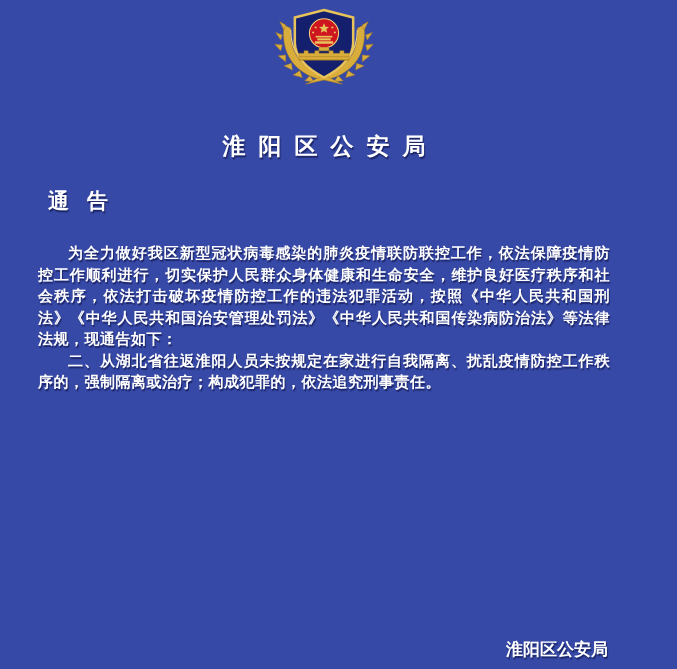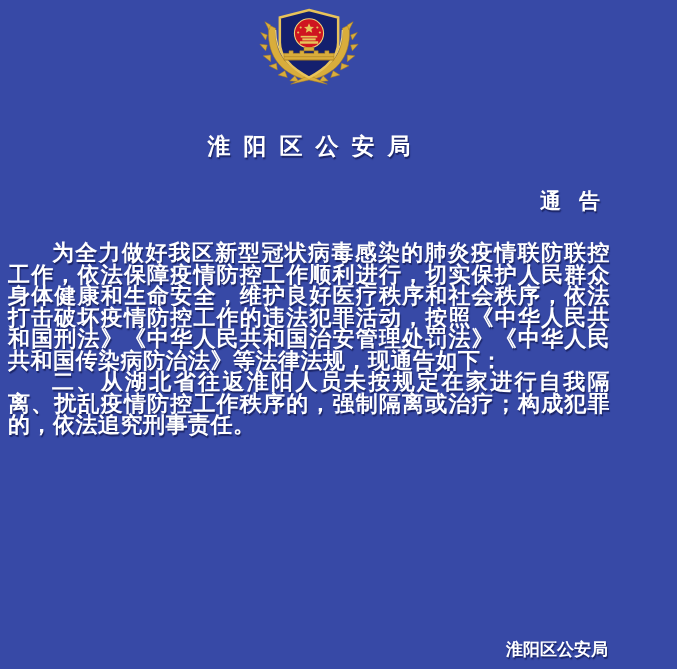--- a/index.html
+++ b/index.html
@@ -19,6 +19,7 @@
     height: 669px;
     position: relative;
     box-sizing: border-box;
+    padding-left: 30px;
   }
   .emblem-wrap {
     text-align: center;

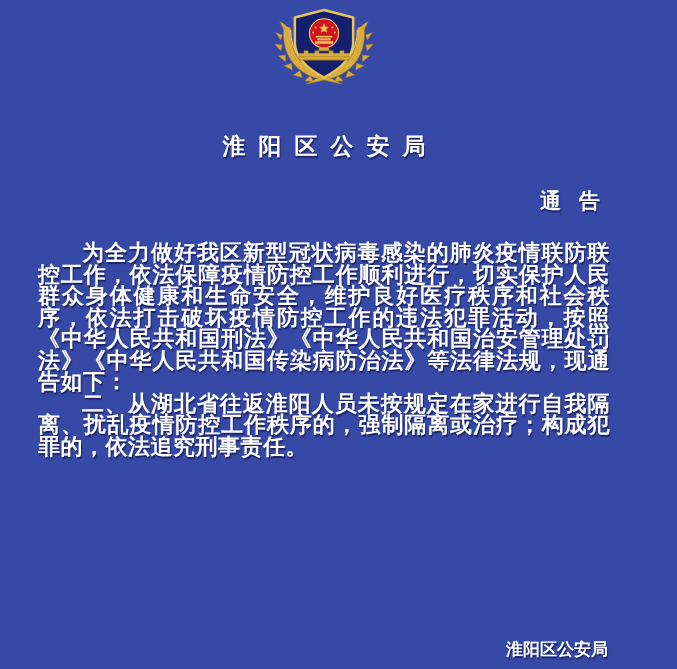--- a/index.html
+++ b/index.html
@@ -42,7 +42,7 @@
   }
   .doc-type {
     margin: 25px 0 0 0;
-    text-align: right;
+    text-align: left;
     font-size: 21px;
     font-weight: bold;
     letter-spacing: 18px;

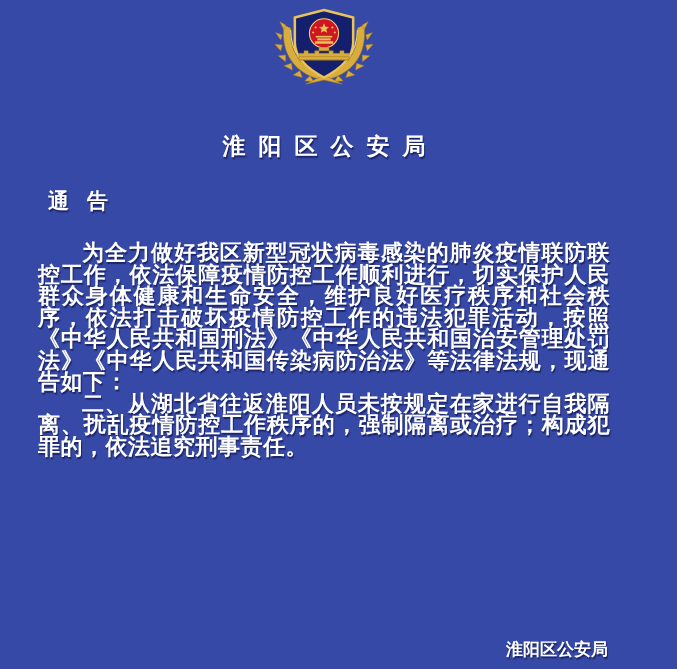--- a/index.html
+++ b/index.html
@@ -55,7 +55,7 @@
   }
   .body-text p {
     margin: 0;
-    font-size: 22px;
+    font-size: 15px;
     line-height: 21.5px;
     font-weight: bold;
     text-align: justify;

